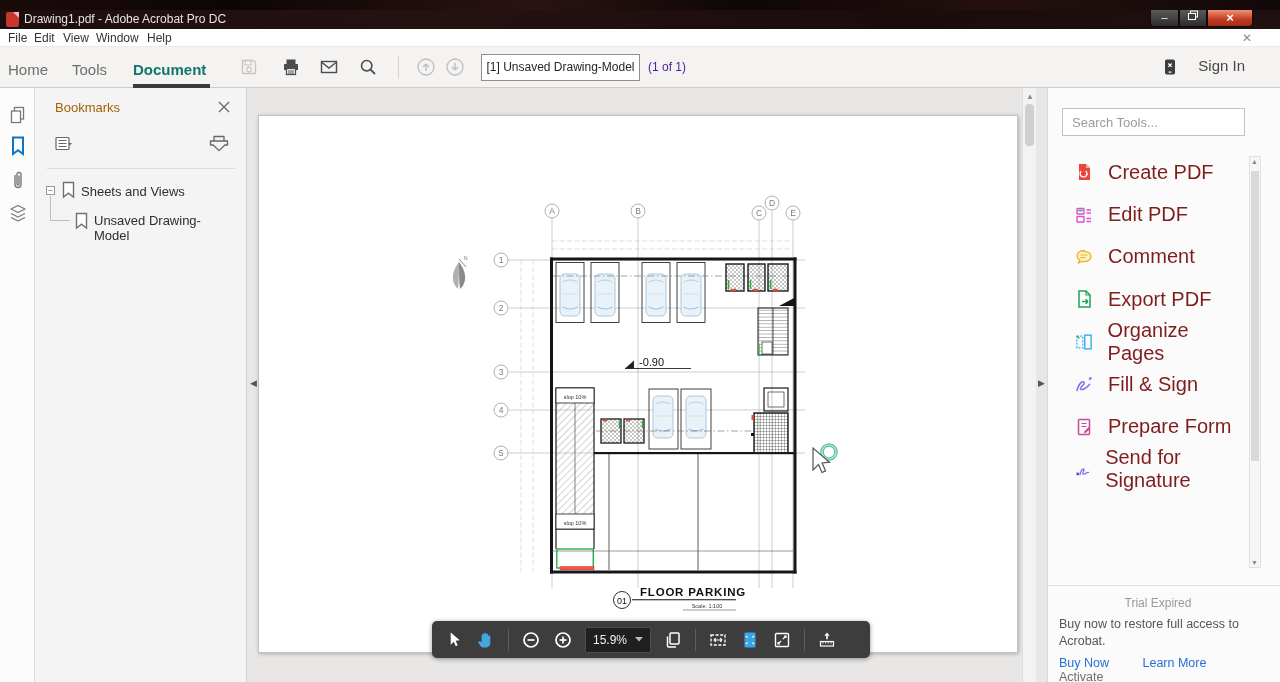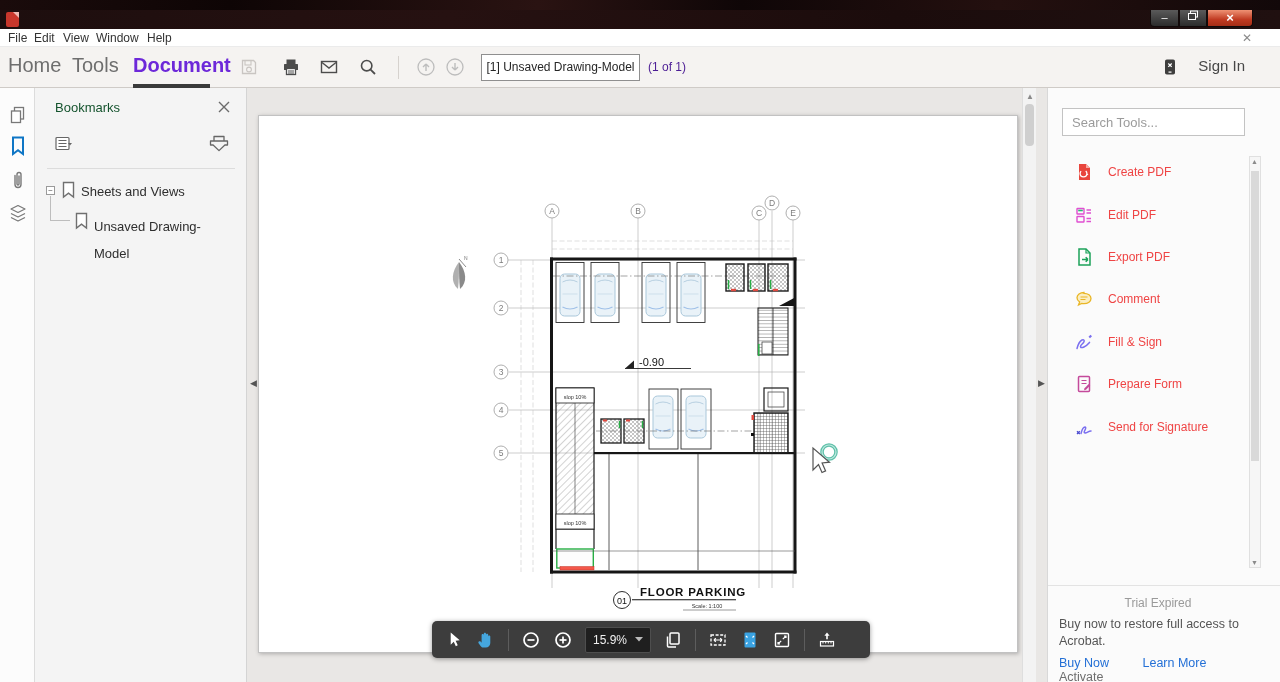--- a/index.html
+++ b/index.html
@@ -105,6 +105,7 @@
 
   <div class="abs titlebar">
     <span class="appicon"></span>
+    <span class="doctitle">Drawing1.pdf - Adobe Acrobat Pro DC</span>
     <div class="winbtns">
       <div class="winbtn min">–</div>
       <div class="winbtn res">

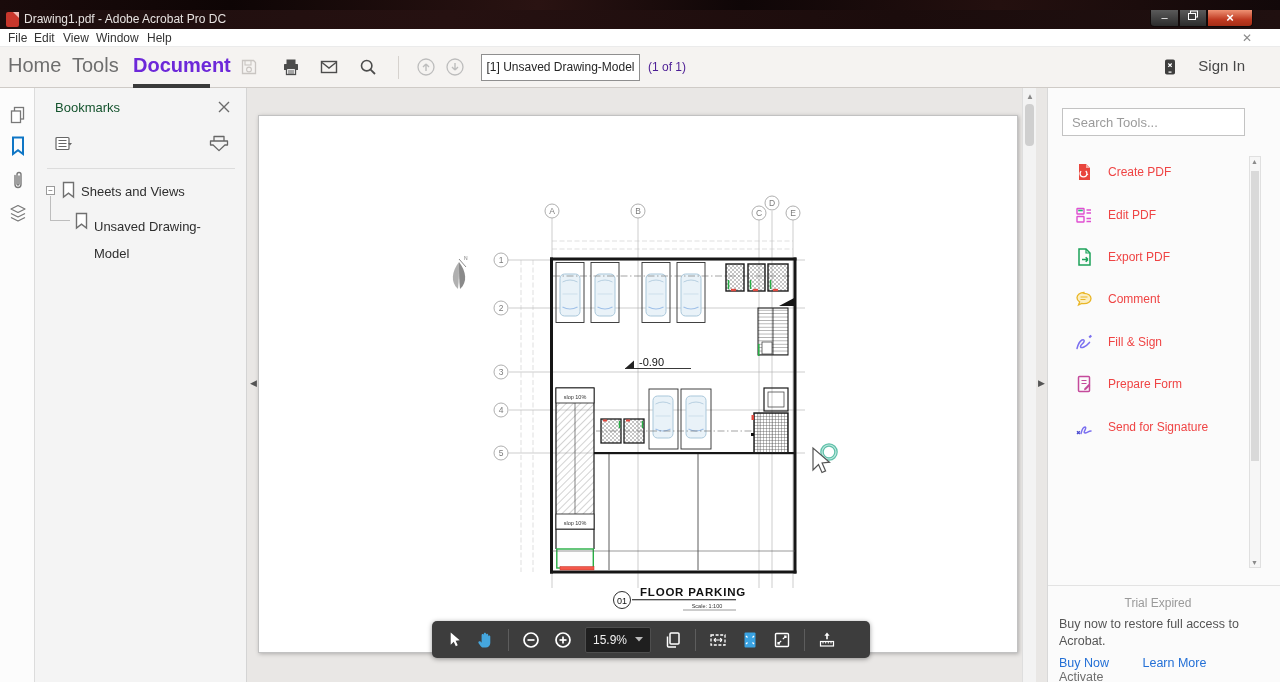--- a/index.html
+++ b/index.html
@@ -34,7 +34,7 @@
 
   
   .toolbar { left:0; top:47px; width:1280px; height:41px; background:#f5f3f1; border-bottom:1px solid #cfcbc7; }
-  .tab { position:absolute; top:7px; font-size:20px; color:#6e6e6e; }
+  .tab { position:absolute; top:14px; font-size:15px; color:#6e6e6e; }
   .tab.active { color:#6d28d9; font-weight:bold; }
   .tab-underline { position:absolute; left:133px; top:37px; width:77px; height:4px; background:#3a3a3a; }
   .tbicon { position:absolute; top:10px; width:20px; height:20px; }

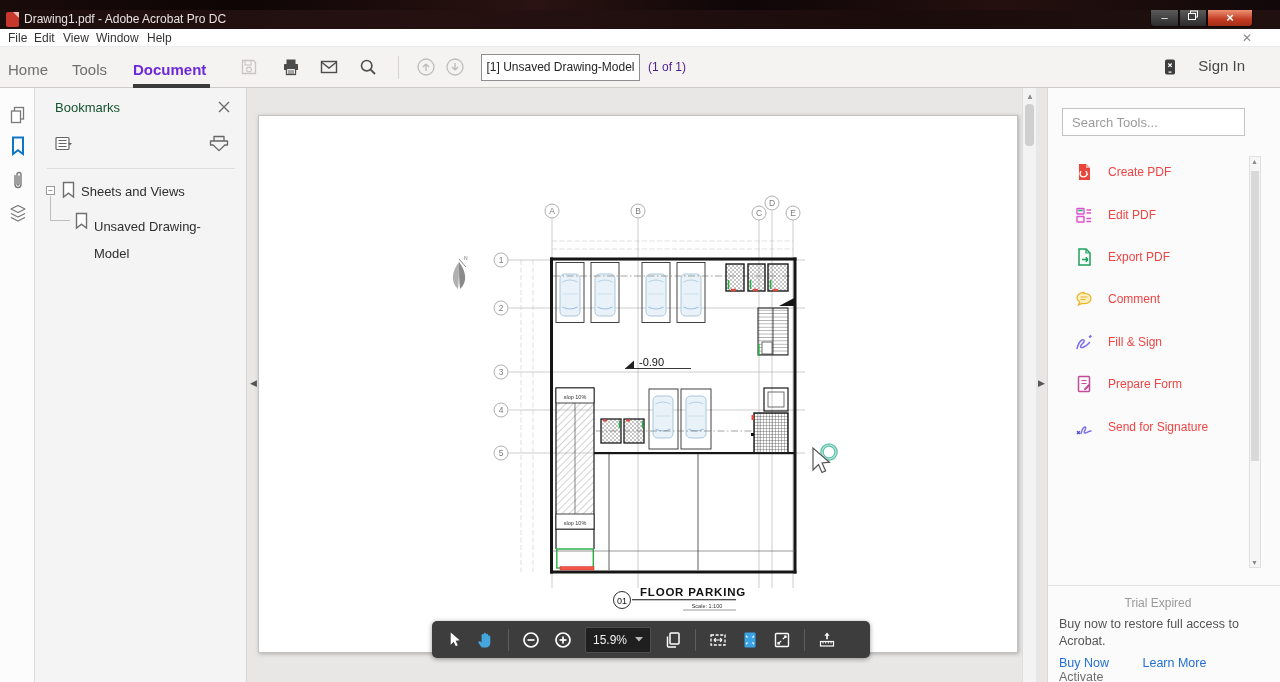--- a/index.html
+++ b/index.html
@@ -35,7 +35,7 @@
   
   .toolbar { left:0; top:47px; width:1280px; height:41px; background:#f5f3f1; border-bottom:1px solid #cfcbc7; }
   .tab { position:absolute; top:14px; font-size:15px; color:#6e6e6e; }
-  .tab.active { color:#6d28d9; font-weight:bold; }
+  .tab.active { color:#0f766e; font-weight:bold; }
   .tab-underline { position:absolute; left:133px; top:37px; width:77px; height:4px; background:#3a3a3a; }
   .tbicon { position:absolute; top:10px; width:20px; height:20px; }
   .tbsep { position:absolute; left:398px; top:9px; width:1px; height:23px; background:#d6d2ce; }

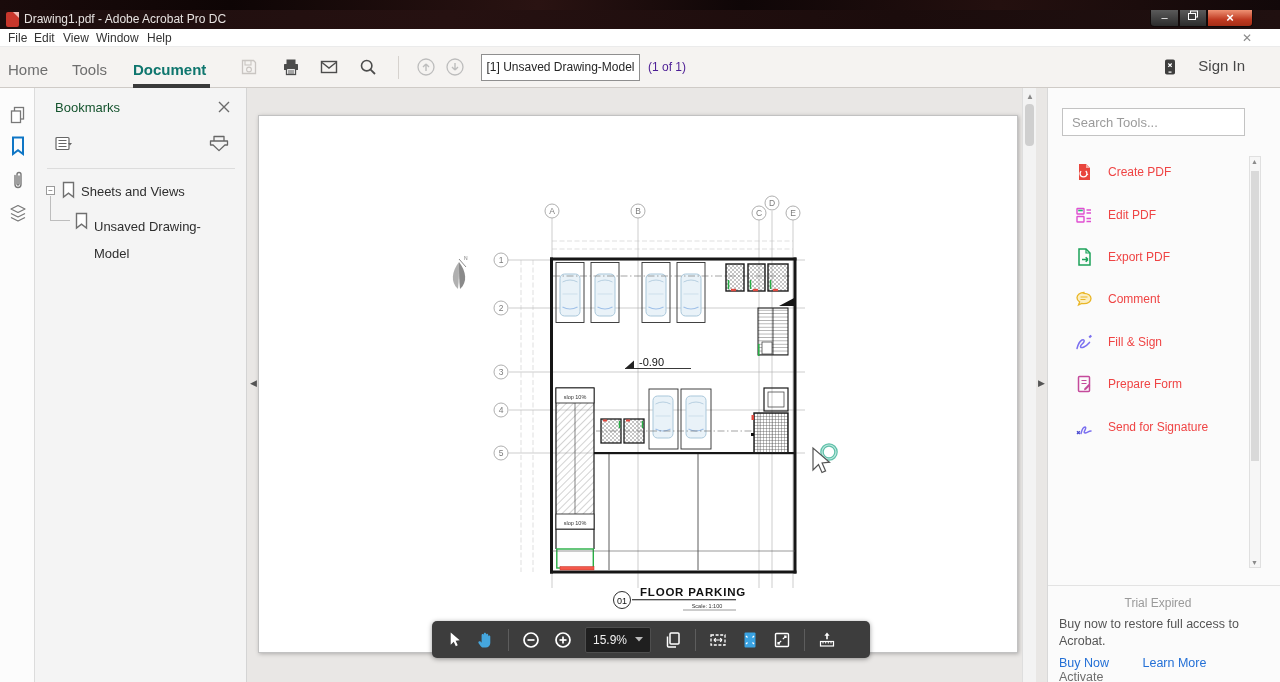--- a/index.html
+++ b/index.html
@@ -50,7 +50,7 @@
   .leftstrip { position:absolute; left:0; top:0; width:35px; height:594px; background:#fcfcfc; border-right:1px solid #dcdcdc; }
   .leftstrip svg { position:absolute; left:8px; }
   .bmpanel { position:absolute; left:35px; top:0; width:212px; height:594px; background:#f4f4f4; border-right:1px solid #d4d4d4; }
-  .bmheader { position:absolute; left:20px; top:12px; font-size:13px; color:#14532d; }
+  .bmheader { position:absolute; left:20px; top:12px; font-size:13px; color:#a16207; }
   .bmclose { position:absolute; left:182px; top:12px; }
   .bmdivider { position:absolute; left:12px; top:80px; width:188px; height:1px; background:#dcdcdc; }
   .bmtree { font-size:13px; color:#2e2e2e; }

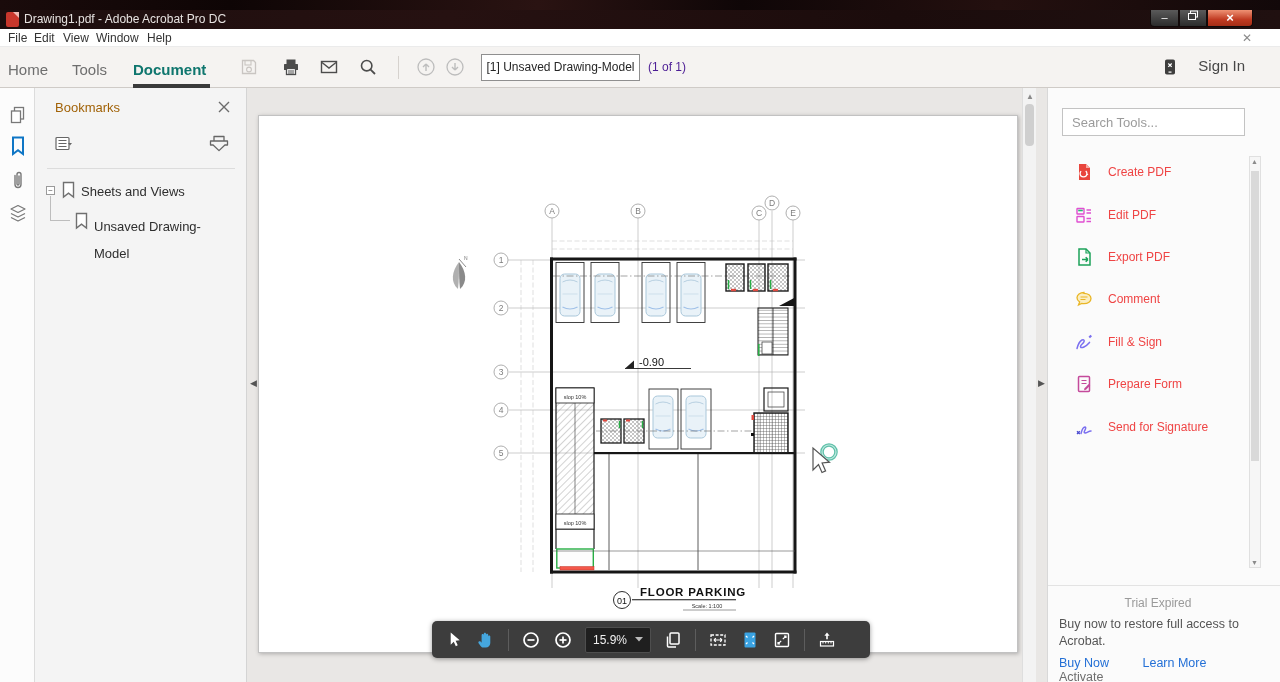--- a/index.html
+++ b/index.html
@@ -82,7 +82,7 @@
   .searchbox::placeholder { color:#9b9b9b; }
   .toollist { position:absolute; left:0; top:63px; width:200px; }
   .toolitem { height:42.4px; display:flex; align-items:center; padding-left:26px; gap:14px; cursor:pointer; }
-  .toolitem span { font-size:12px; color:#ef4444; }
+  .toolitem span { font-size:20px; color:#7f1d1d; }
   .rp-scroll { position:absolute; left:201px; top:68px; width:12px; height:412px; background:#f6f6f6; border:1px solid #e0e0e0; }
   .rp-thumb { position:absolute; left:1px; top:14px; width:8px; height:290px; background:#d9d9d9; }
   .rp-divider { position:absolute; left:0; top:497px; width:233px; height:1px; background:#e3e3e3; }

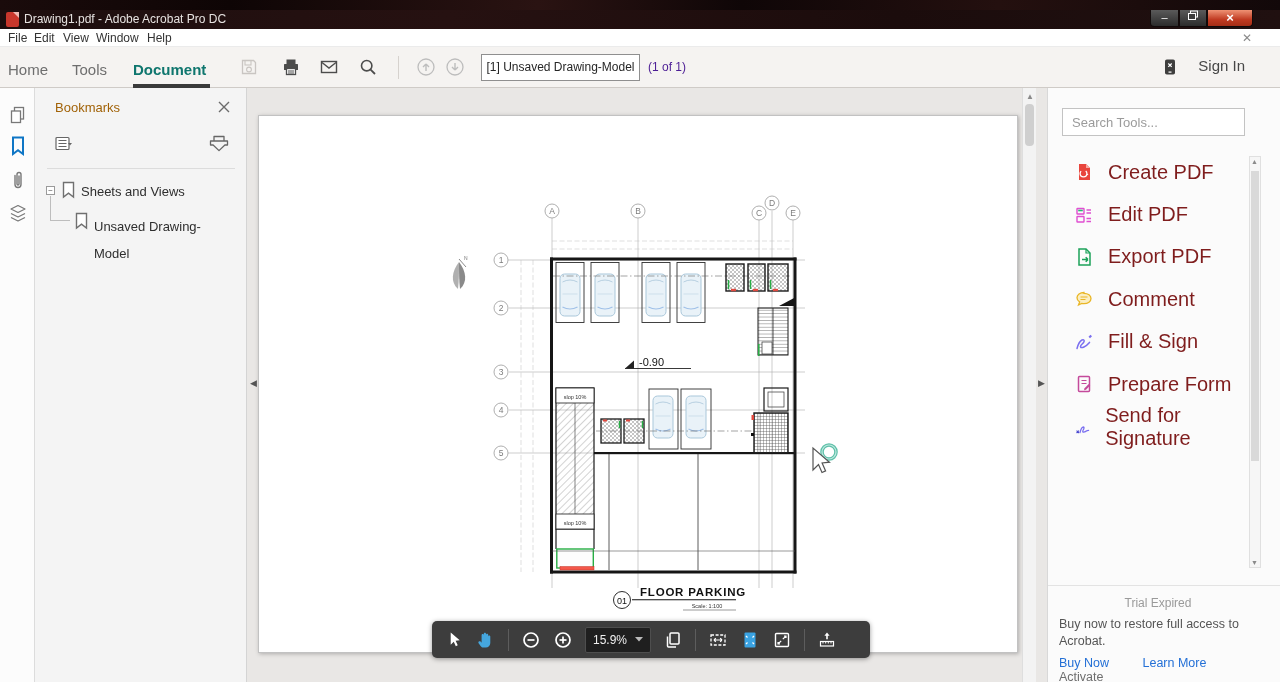--- a/index.html
+++ b/index.html
@@ -215,7 +215,7 @@
         <svg style="position:absolute;left:39px;top:124px" width="15" height="18" viewBox="0 0 15 18">
           <path d="M2.5 1.5h10V16l-5-3.8-5 3.8z" fill="#fff" stroke="#707070" stroke-width="1.4"></path>
         </svg>
-        <span style="position:absolute;left:59px;top:125px;width:112px;line-height:27px">Unsaved Drawing-Model</span>
+        <span style="position:absolute;left:59px;top:125px;width:112px;line-height:15px">Unsaved Drawing-Model</span>
       </div>
     </div>
 

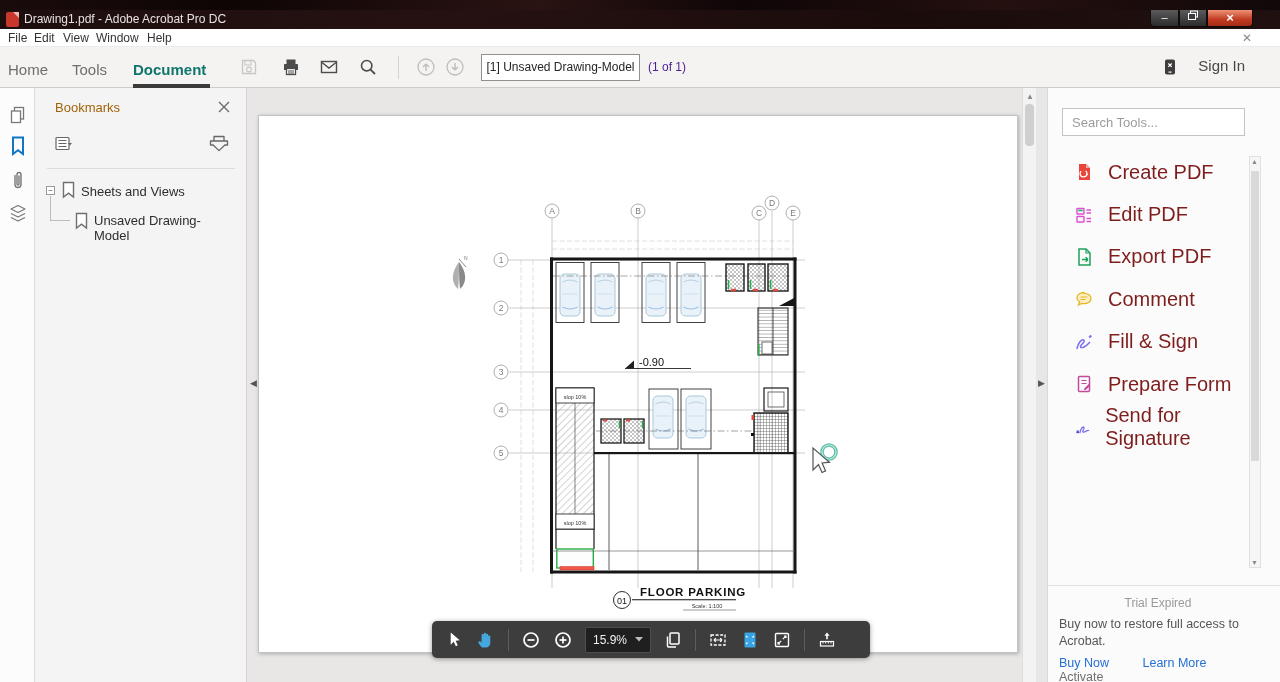--- a/index.html
+++ b/index.html
@@ -472,18 +472,18 @@
         </div>
         <div class="toolitem">
           <svg width="20" height="20" viewBox="0 0 20 20">
+            <path d="M10 3.5c-4 0-7 2.3-7 5.2 0 1.7 1 3.2 2.6 4.2L4.5 16l3.2-1.6c.7.2 1.5.3 2.3.3 4 0 7-2.3 7-5.2s-3-5.2-7-5.2z" fill="#fbeec2" stroke="#e9b626" stroke-width="1.3"></path>
+            <path d="M6.5 8h7M6.5 10.5h5" stroke="#e9b626" stroke-width="1.2"></path>
+          </svg>
+          <span>Comment</span>
+        </div>
+        <div class="toolitem">
+          <svg width="20" height="20" viewBox="0 0 20 20">
             <path d="M5 2h7l4 4v12H5z" fill="none" stroke="#1ca25a" stroke-width="1.5"></path>
             <path d="M12 2v4h4" fill="none" stroke="#1ca25a" stroke-width="1.2"></path>
             <path d="M8 12.5h6m0 0l-2.3-2.3M14 12.5l-2.3 2.3" fill="none" stroke="#1ca25a" stroke-width="1.6"></path>
           </svg>
           <span>Export PDF</span>
-        </div>
-        <div class="toolitem">
-          <svg width="20" height="20" viewBox="0 0 20 20">
-            <path d="M10 3.5c-4 0-7 2.3-7 5.2 0 1.7 1 3.2 2.6 4.2L4.5 16l3.2-1.6c.7.2 1.5.3 2.3.3 4 0 7-2.3 7-5.2s-3-5.2-7-5.2z" fill="#fbeec2" stroke="#e9b626" stroke-width="1.3"></path>
-            <path d="M6.5 8h7M6.5 10.5h5" stroke="#e9b626" stroke-width="1.2"></path>
-          </svg>
-          <span>Comment</span>
         </div>
         <div class="toolitem">
           <svg width="20" height="20" viewBox="0 0 20 20">

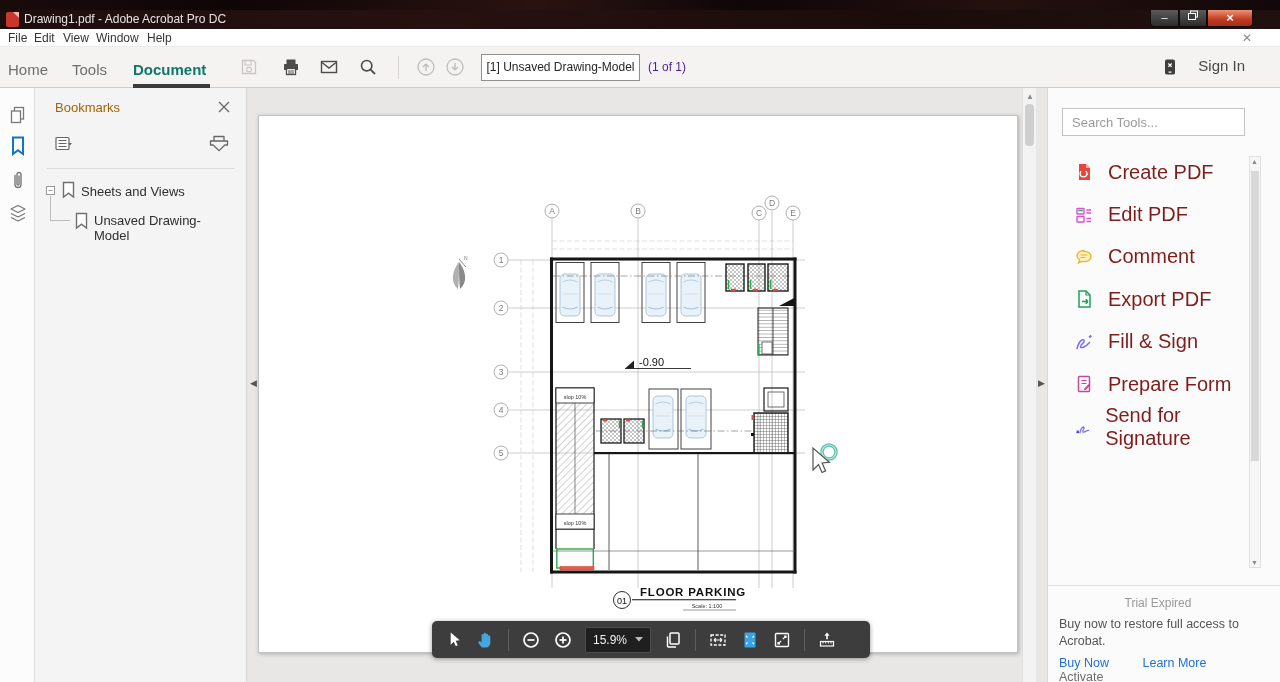--- a/index.html
+++ b/index.html
@@ -487,6 +487,14 @@
         </div>
         <div class="toolitem">
           <svg width="20" height="20" viewBox="0 0 20 20">
+            <rect x="3" y="4" width="6" height="12" fill="none" stroke="#38b3ea" stroke-width="1.3" stroke-dasharray="2 1.4"></rect>
+            <rect x="11" y="3" width="6.5" height="14" fill="none" stroke="#38b3ea" stroke-width="1.5"></rect>
+            <path d="M3 4l2.5 2.5" stroke="#2bb673" stroke-width="1.4"></path>
+          </svg>
+          <span>Organize Pages</span>
+        </div>
+        <div class="toolitem">
+          <svg width="20" height="20" viewBox="0 0 20 20">
             <path d="M3 16.5c1.2-4.5 3-7.5 5-8.5 1.8-.9 2.8.6 1.8 2.2-1 1.7-3 2.6-3.3 4.2-.2 1.4 1.6 1.5 3.4.6 2-.9 3.6-2.3 5.6-4.6" fill="none" stroke="#7a6ff0" stroke-width="1.5" stroke-linecap="round"></path>
             <path d="M14.5 4.8l2-2 1.5 1.5-2 2z" fill="#7a6ff0"></path>
           </svg>

